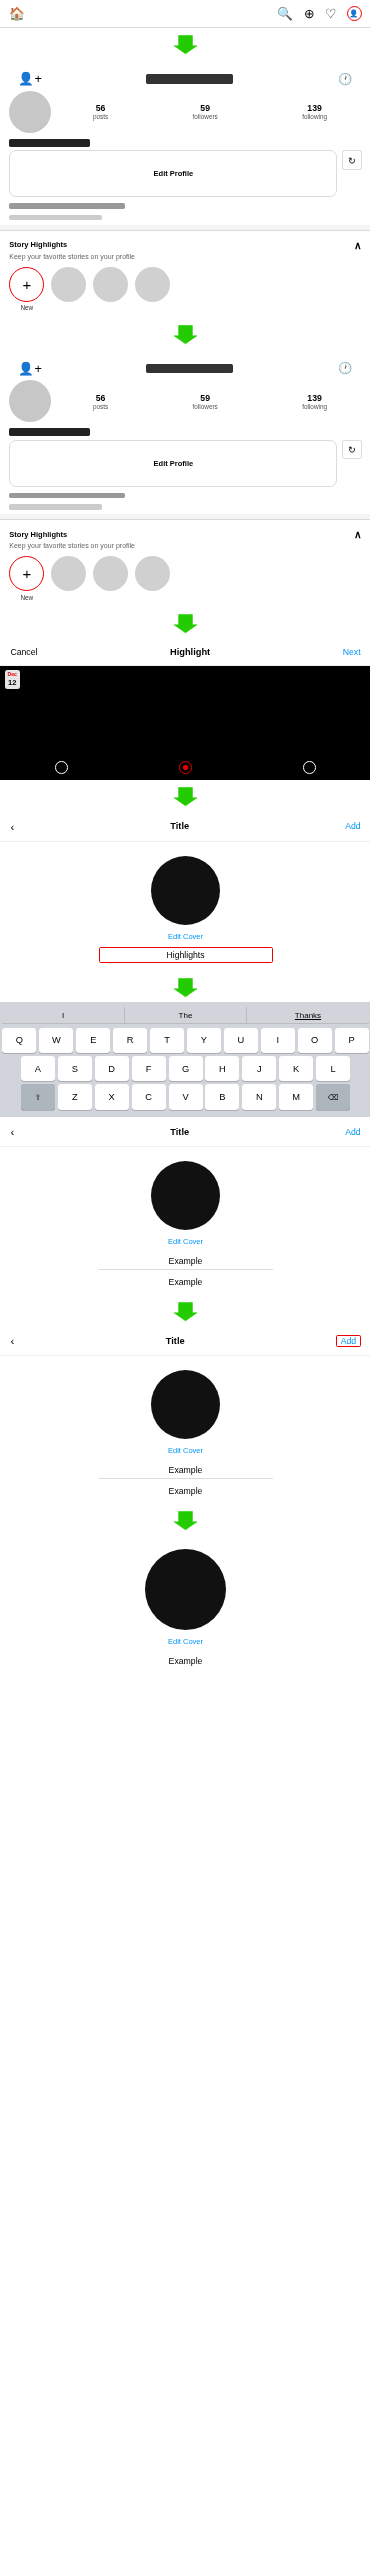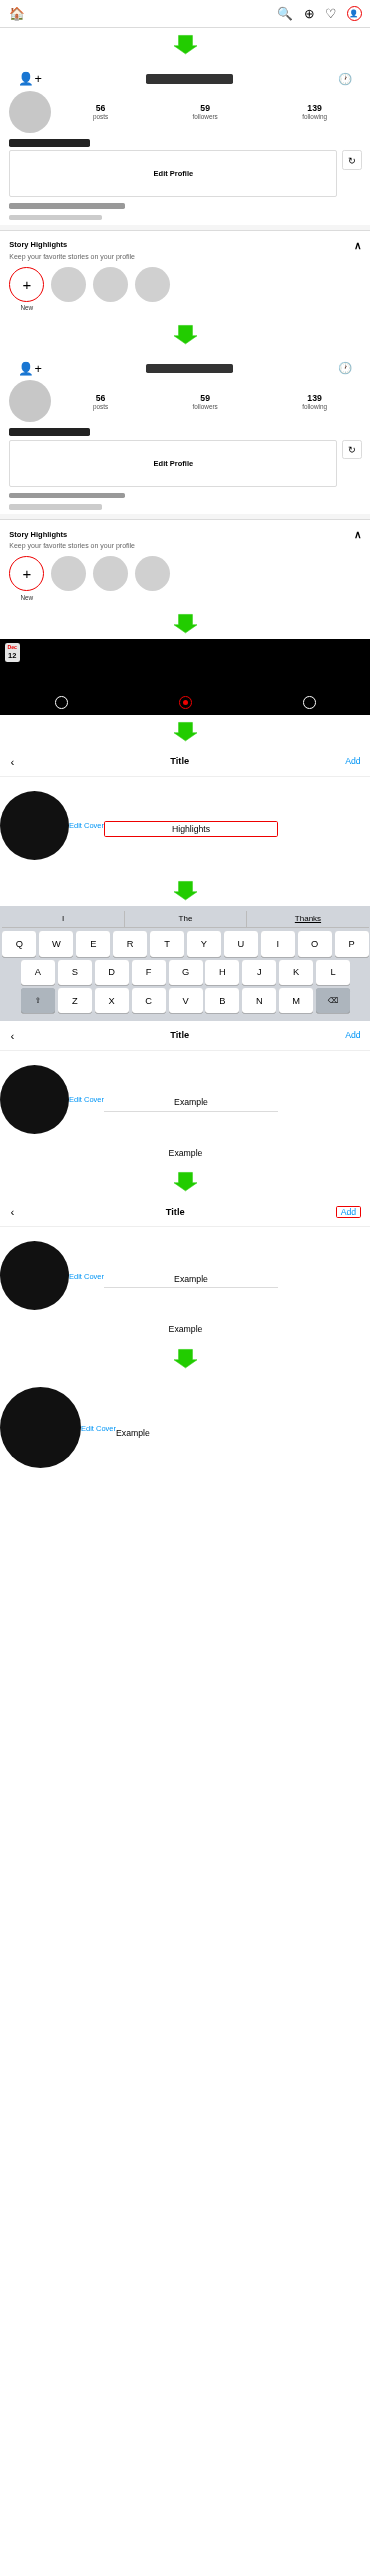--- a/index.html
+++ b/index.html
@@ -75,7 +75,7 @@
       flex: 1;
       border: 0.6px solid #dbdbdb;
       background: #fff;
-      border-radius: 2px;
+      border-radius: 7px;
       padding: 18px 0;
       font-size: 7.5px;
       font-weight: 600;

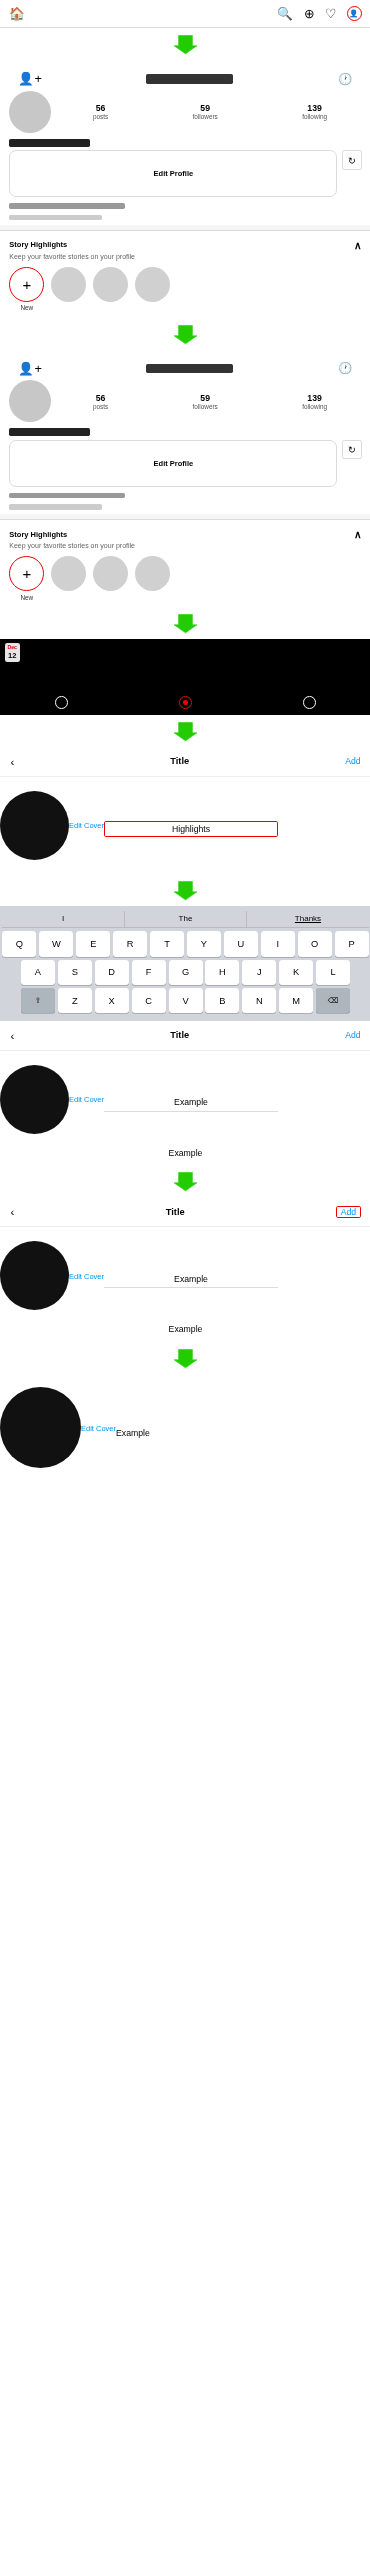--- a/index.html
+++ b/index.html
@@ -502,6 +502,11 @@
 </div>
 
 <div class="screen-section">
+  <div class="top-bar">
+    <span class="top-bar-action">Cancel</span>
+    <span class="top-bar-title">Highlight</span>
+    <span class="top-bar-action blue">Next</span>
+  </div>
   <div class="media-row">
     <div class="media-cell">
       <div class="media-cell-date">

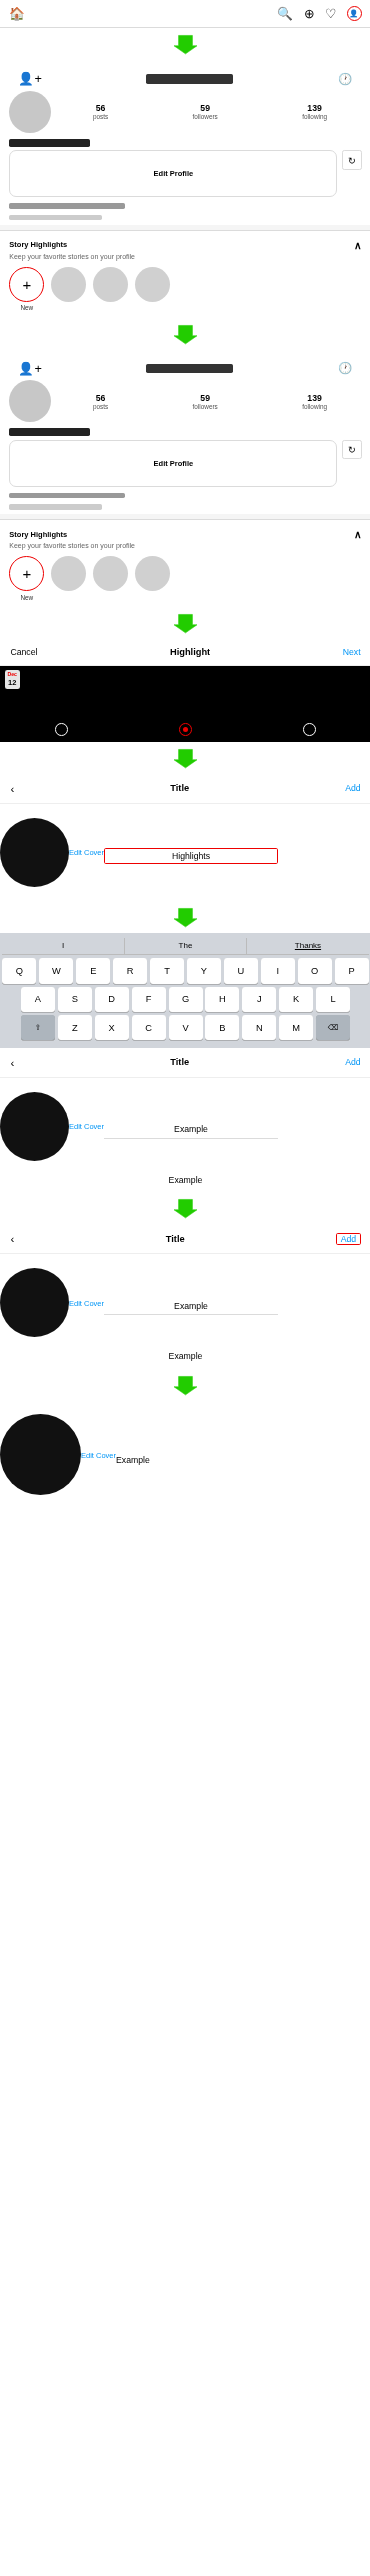--- a/index.html
+++ b/index.html
@@ -192,7 +192,7 @@
     .media-cell {
       flex: 1;
       background: #000;
-      height: 76px;
+      height: 114px;
       display: flex;
       align-items: flex-end;
       justify-content: center;

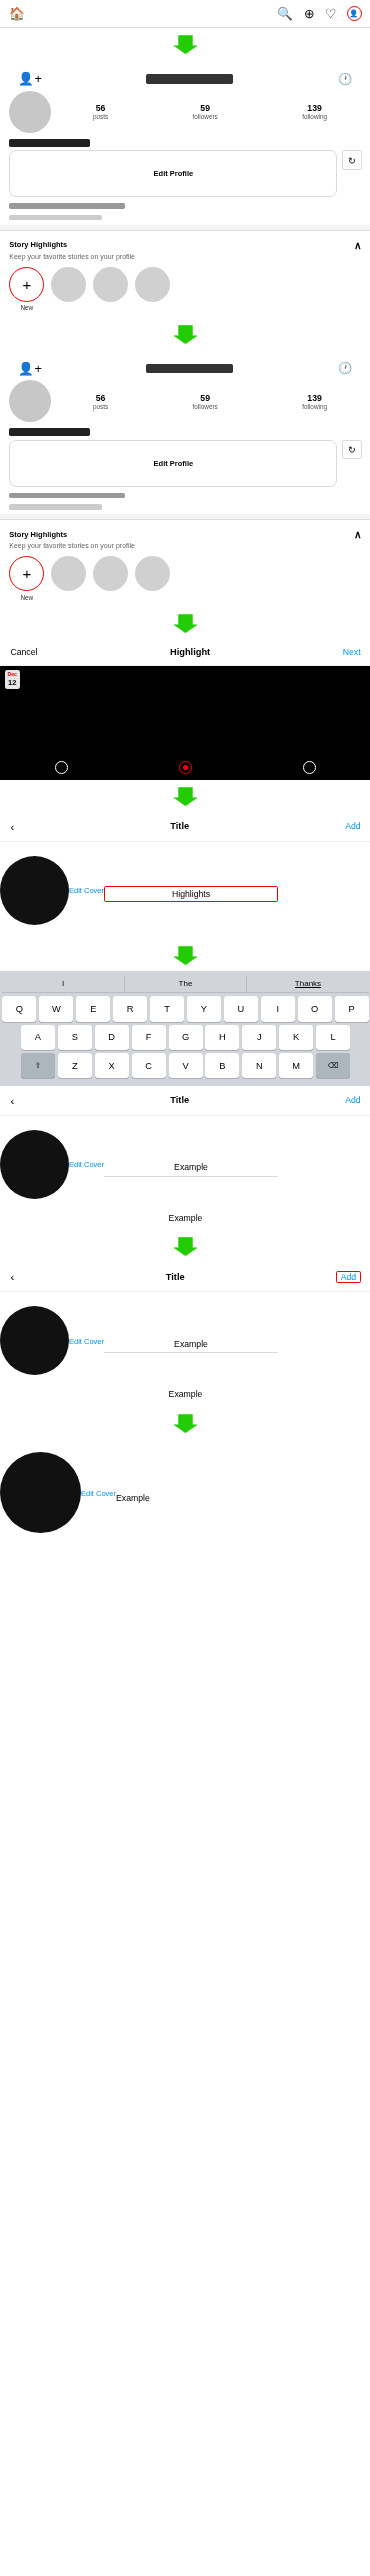--- a/index.html
+++ b/index.html
@@ -230,7 +230,7 @@
     }
     .title-cover-wrap {
       display: flex;
-      flex-direction: row;
+      flex-direction: column;
       align-items: center;
       padding: 14px 0 7px;
     }

